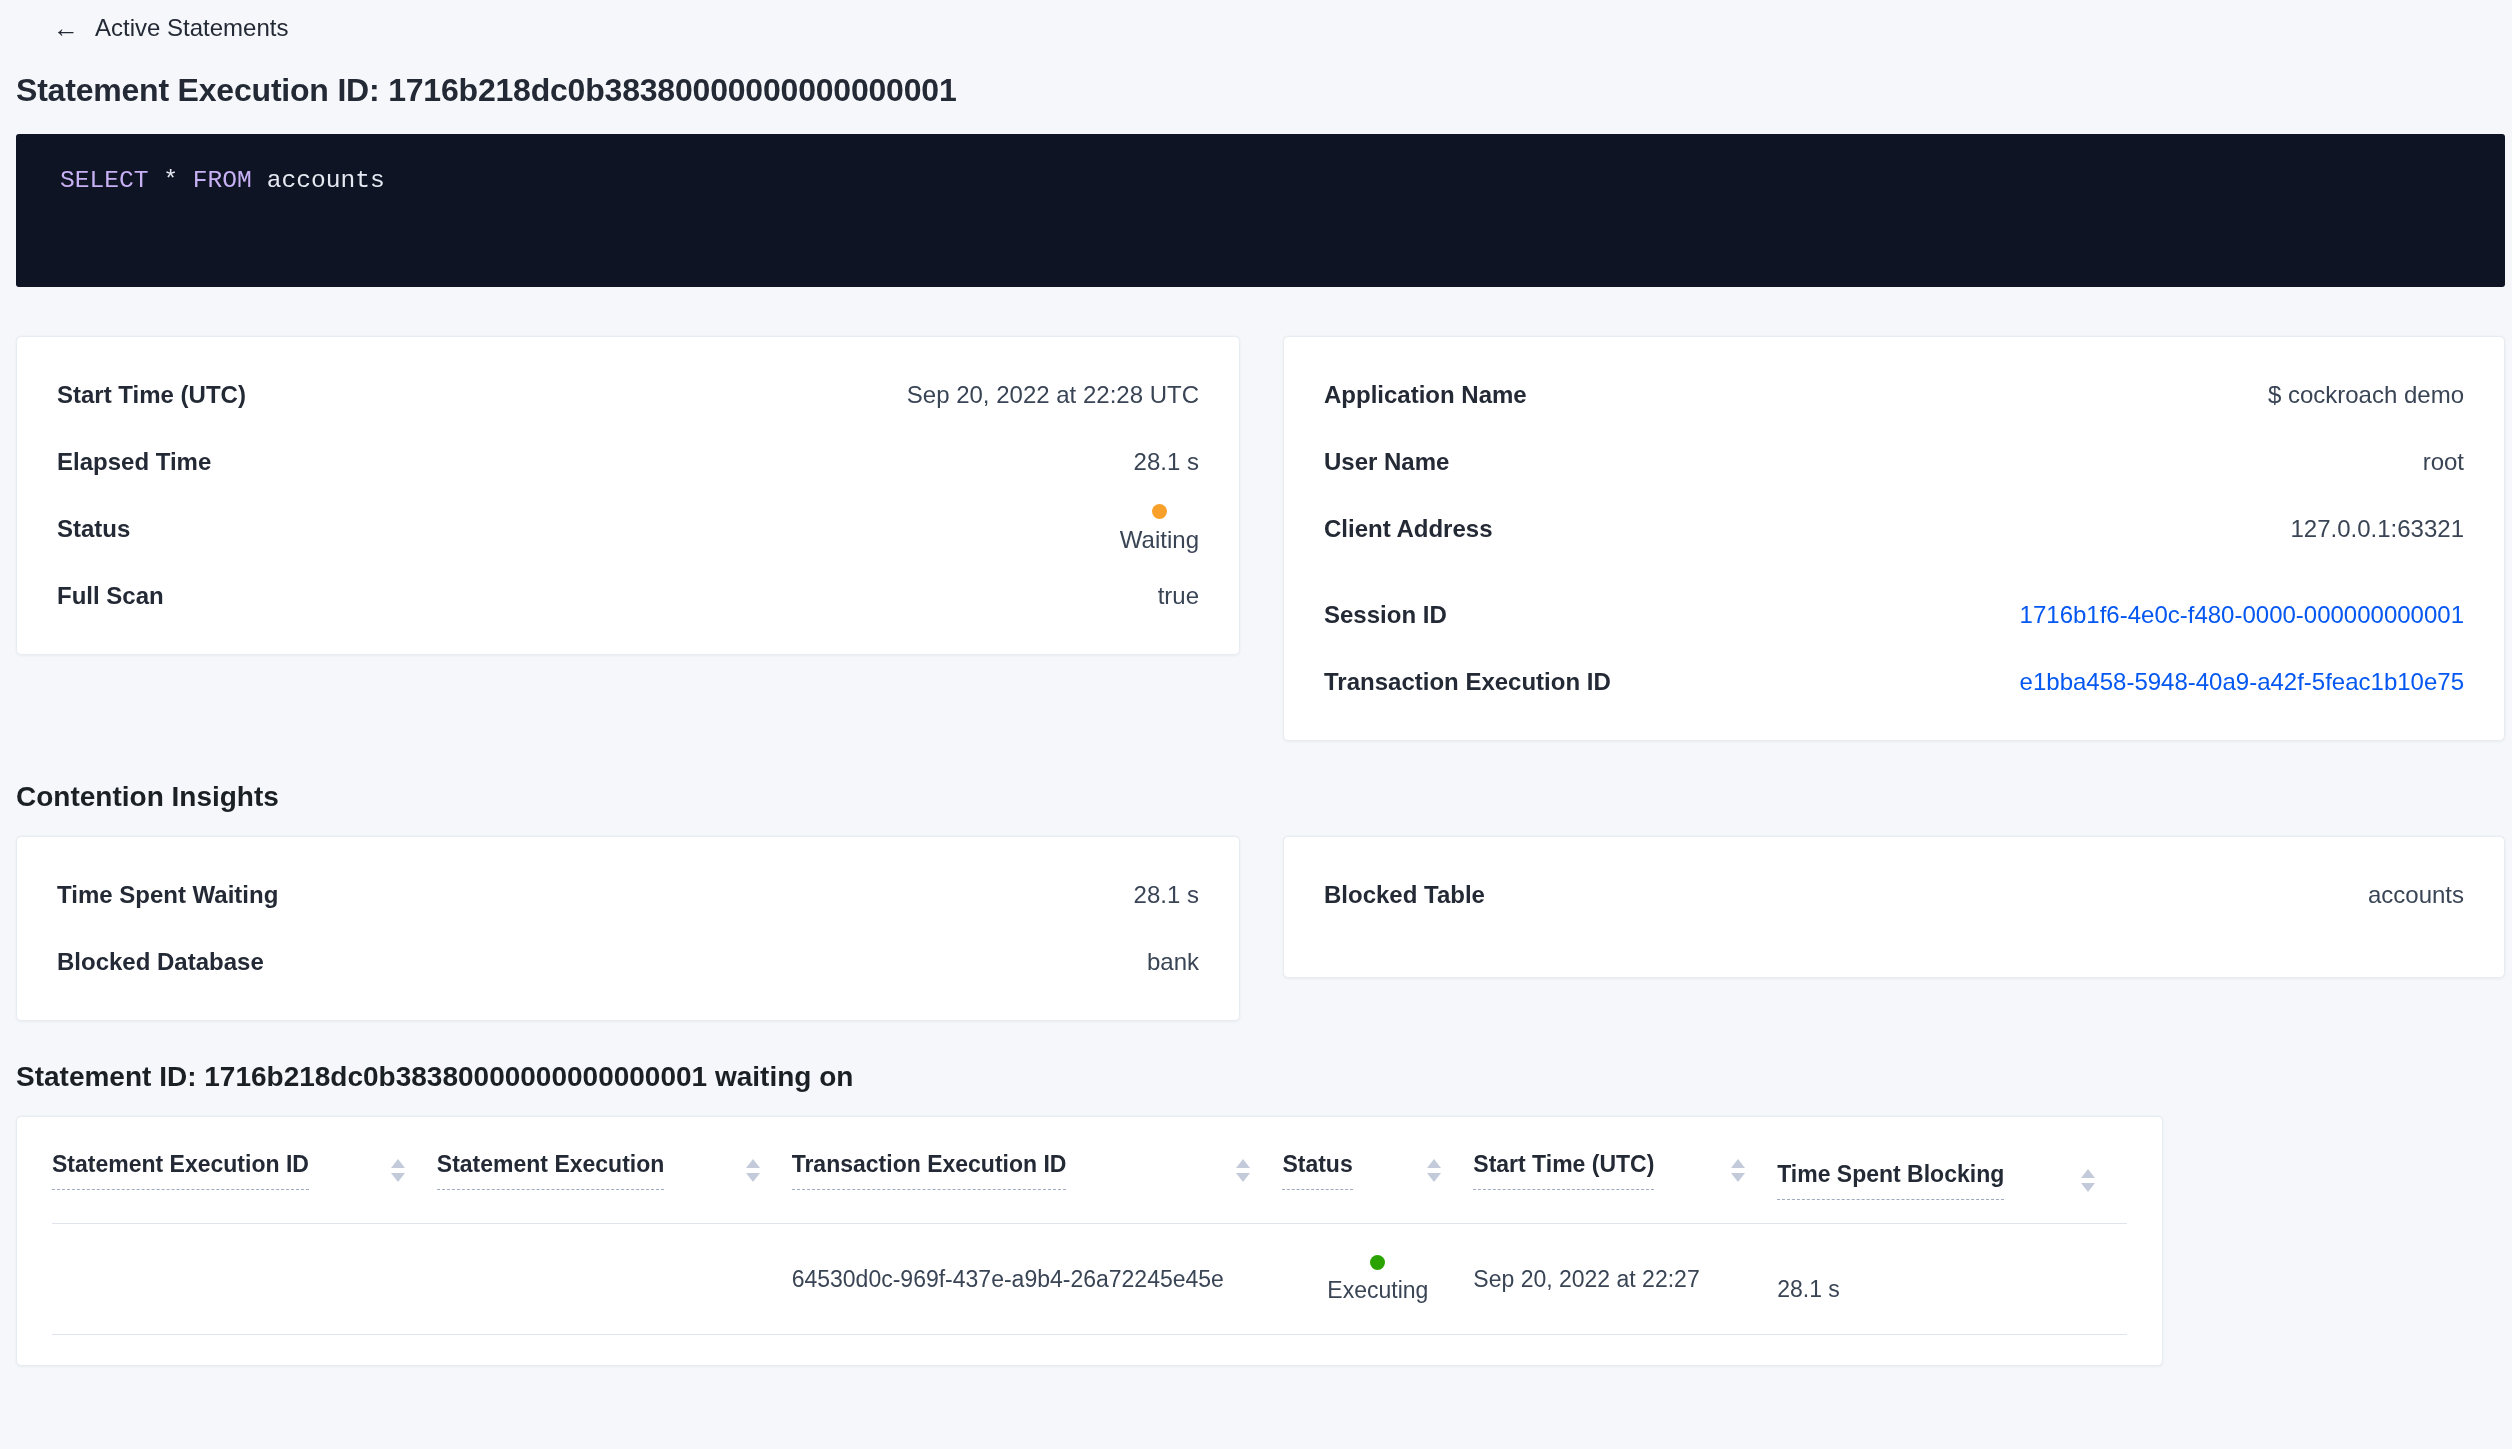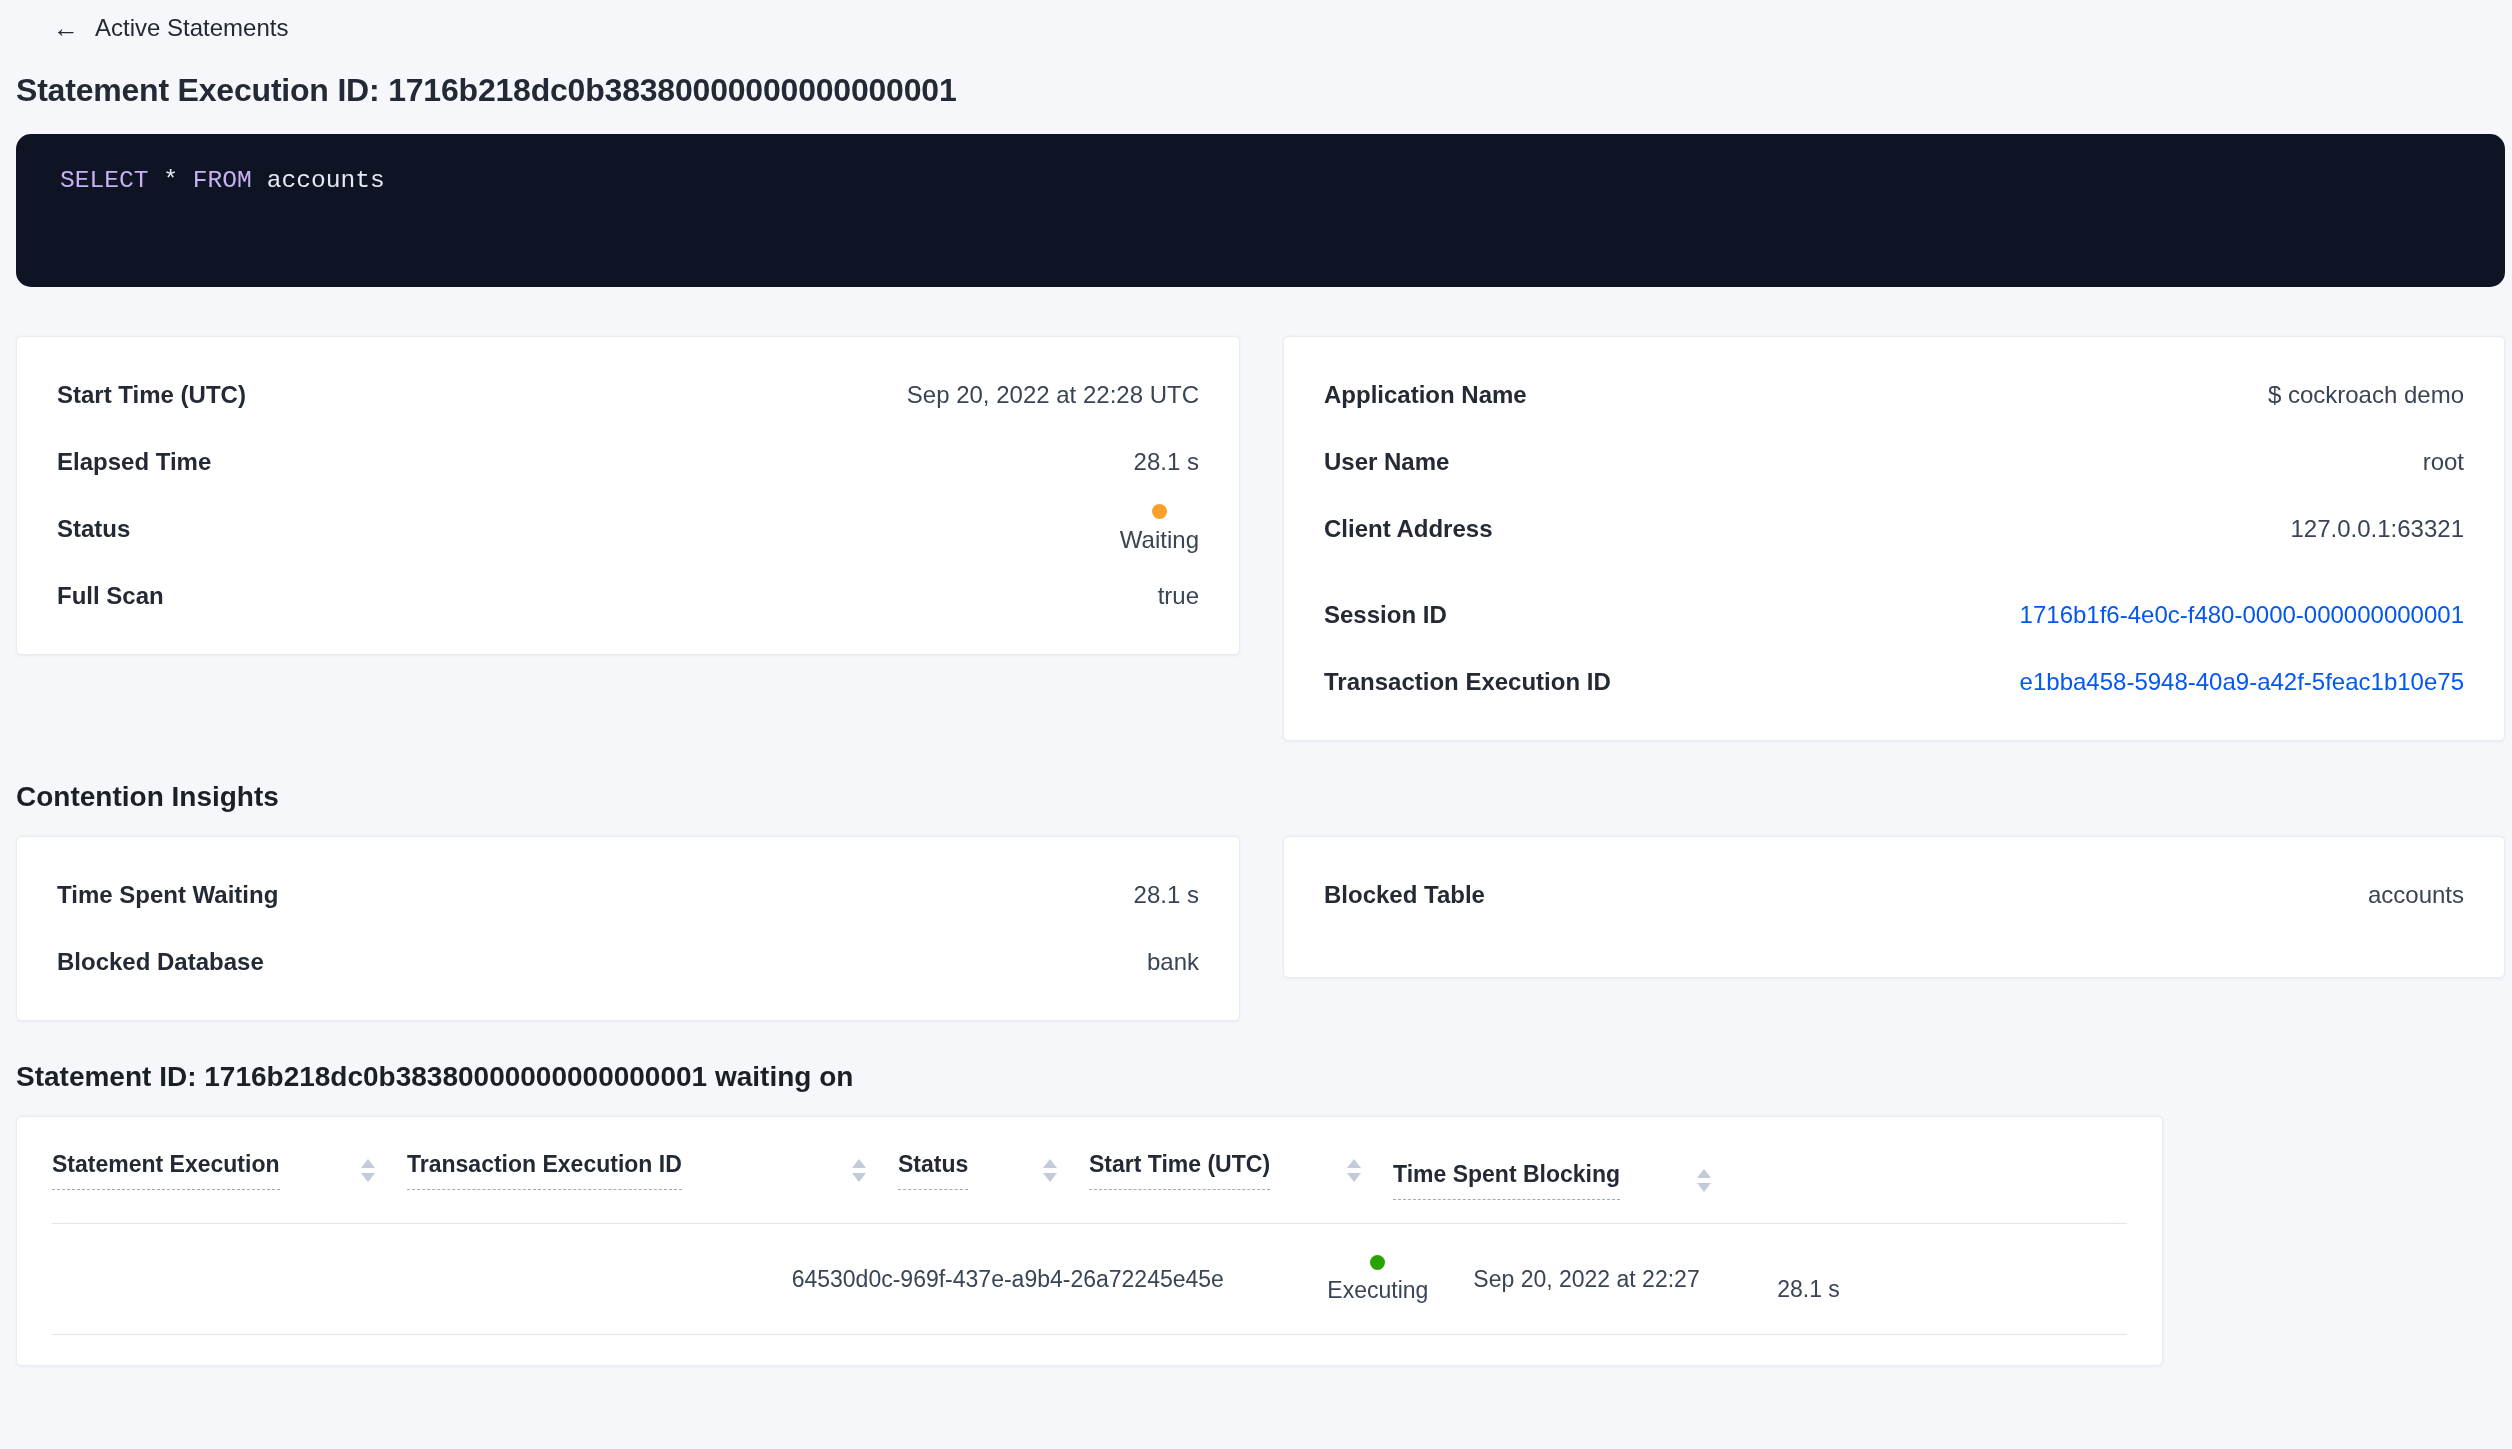--- a/index.html
+++ b/index.html
@@ -37,7 +37,7 @@
 
   
   .sql-box{
-    margin-top:24.6px;height:153px;border-radius:15px;
+    margin-top:24.6px;height:153px;border-radius:3px;
     background:var(--sql-bg);
     padding:33px 0 0 44px;
     font-family:"Liberation Mono","DejaVu Sans Mono",monospace;

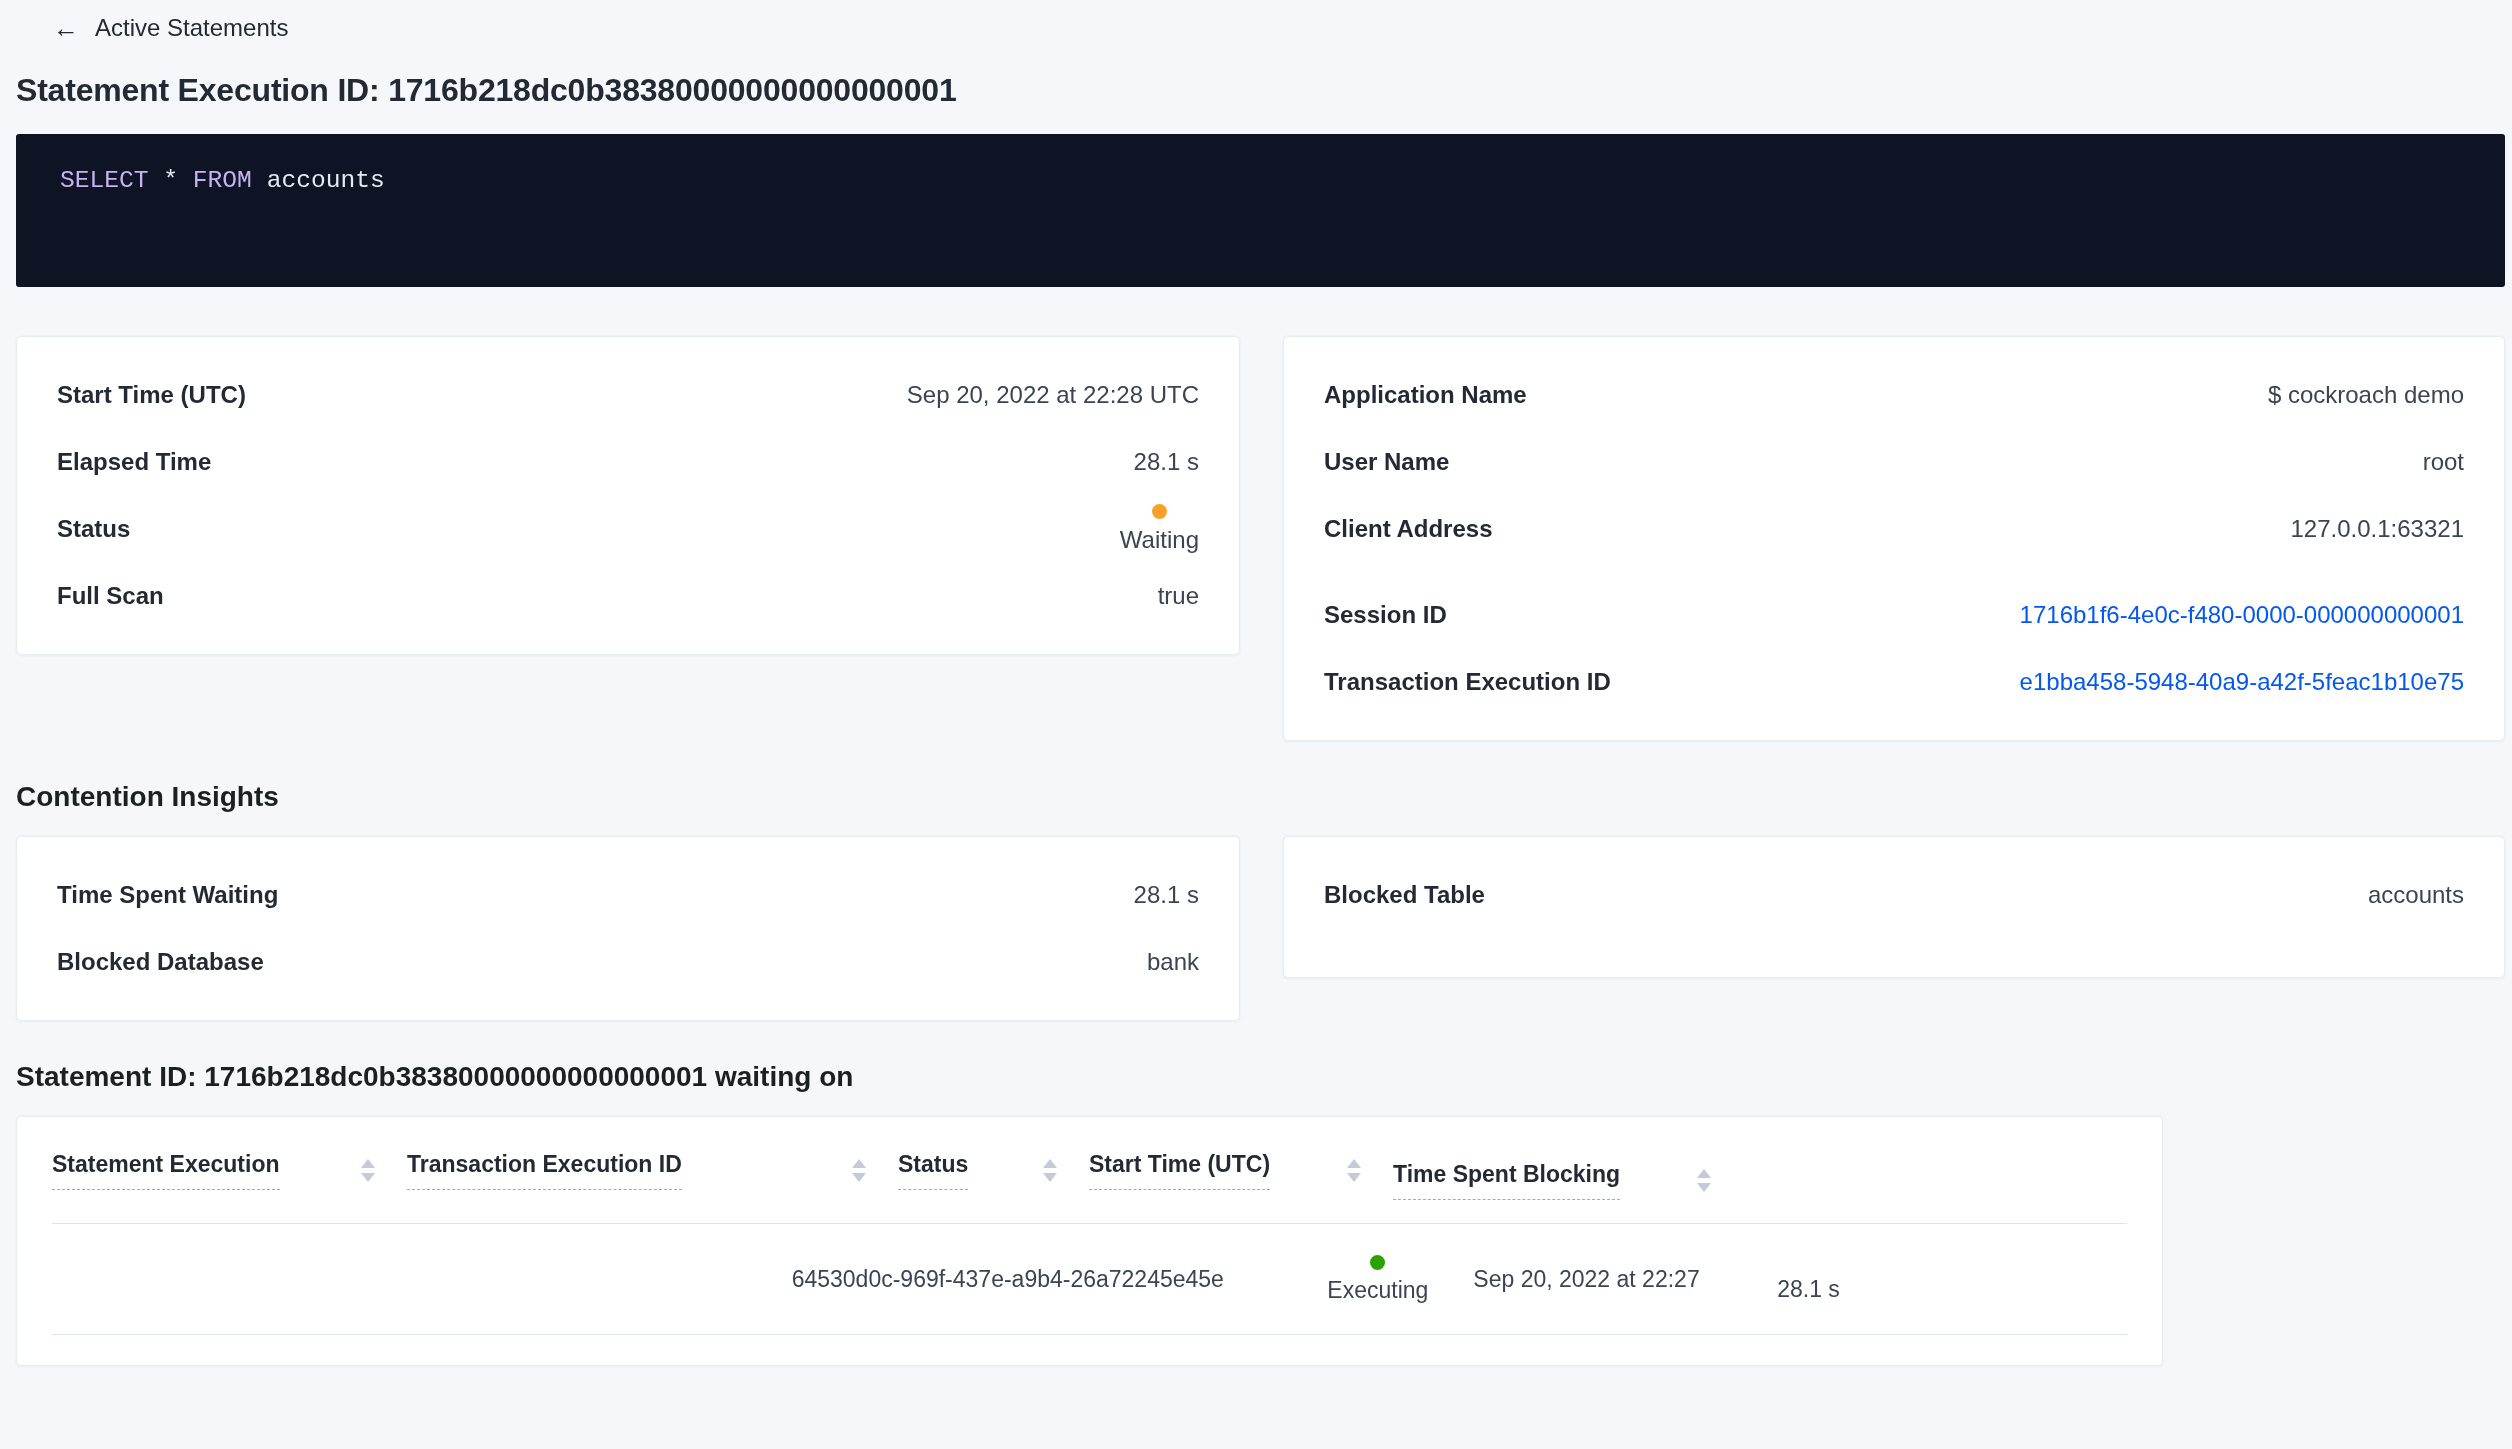--- a/index.html
+++ b/index.html
@@ -172,6 +172,13 @@
 
   <div class="table-card">
     <div class="thead">
+      <div class="th c1">
+        <span class="th-label">Statement Execution ID</span>
+        <span class="sort-icon">
+            <span class="up"></span>
+            <span class="down"></span>
+          </span>
+      </div>
       <div class="th c2">
         <span class="th-label">Statement Execution</span>
         <span class="sort-icon">

